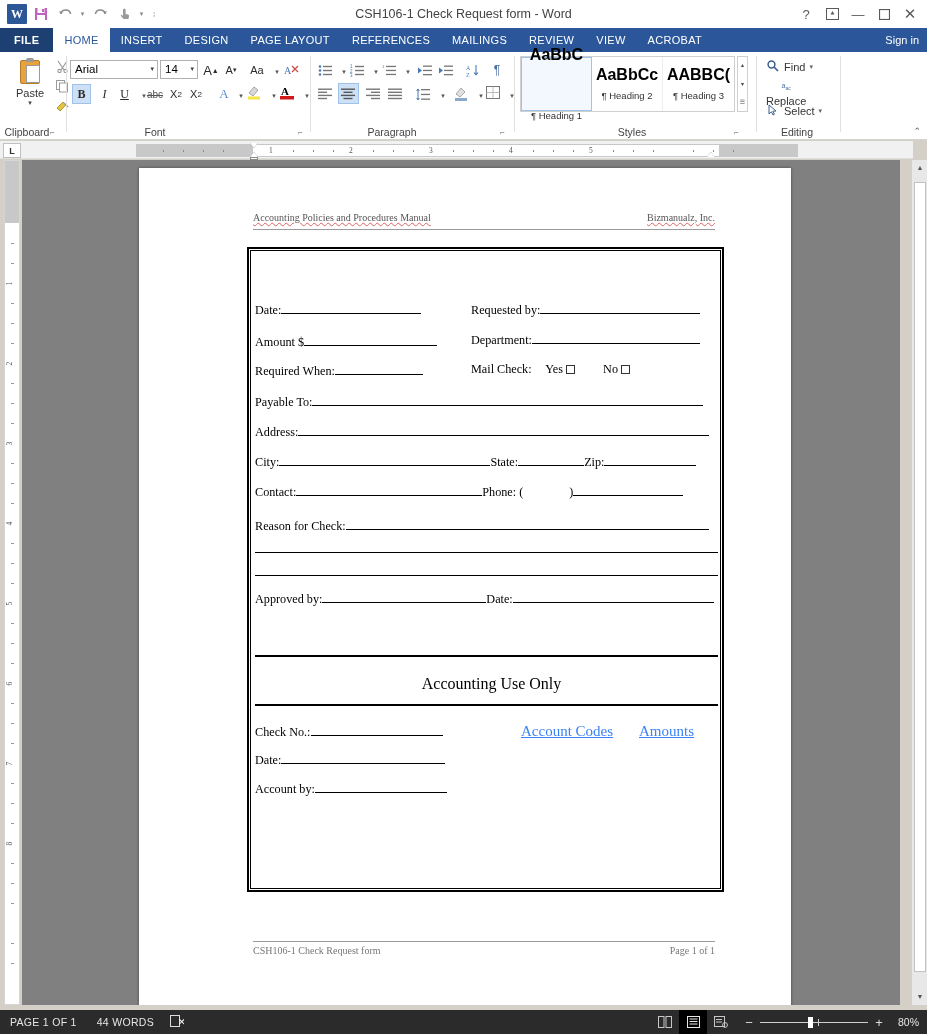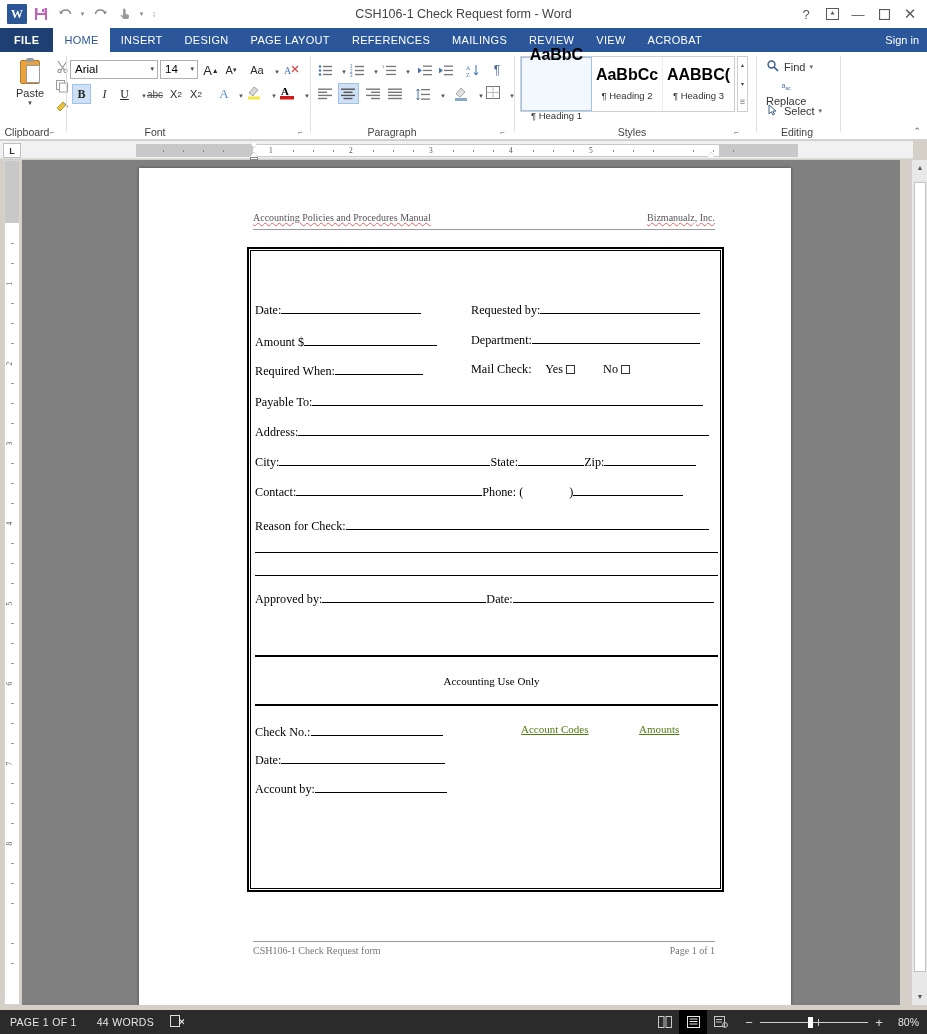--- a/index.html
+++ b/index.html
@@ -233,7 +233,7 @@
   }
   .use-only {
     position: absolute; left: 0; width: 100%; text-align: center;
-    font-family: "Liberation Serif", serif; font-size: 11px; color: #000; padding-left: 12px;
+    font-family: "Liberation Serif", serif; font-size: 16px; color: #000; padding-left: 12px;
   }
 
   

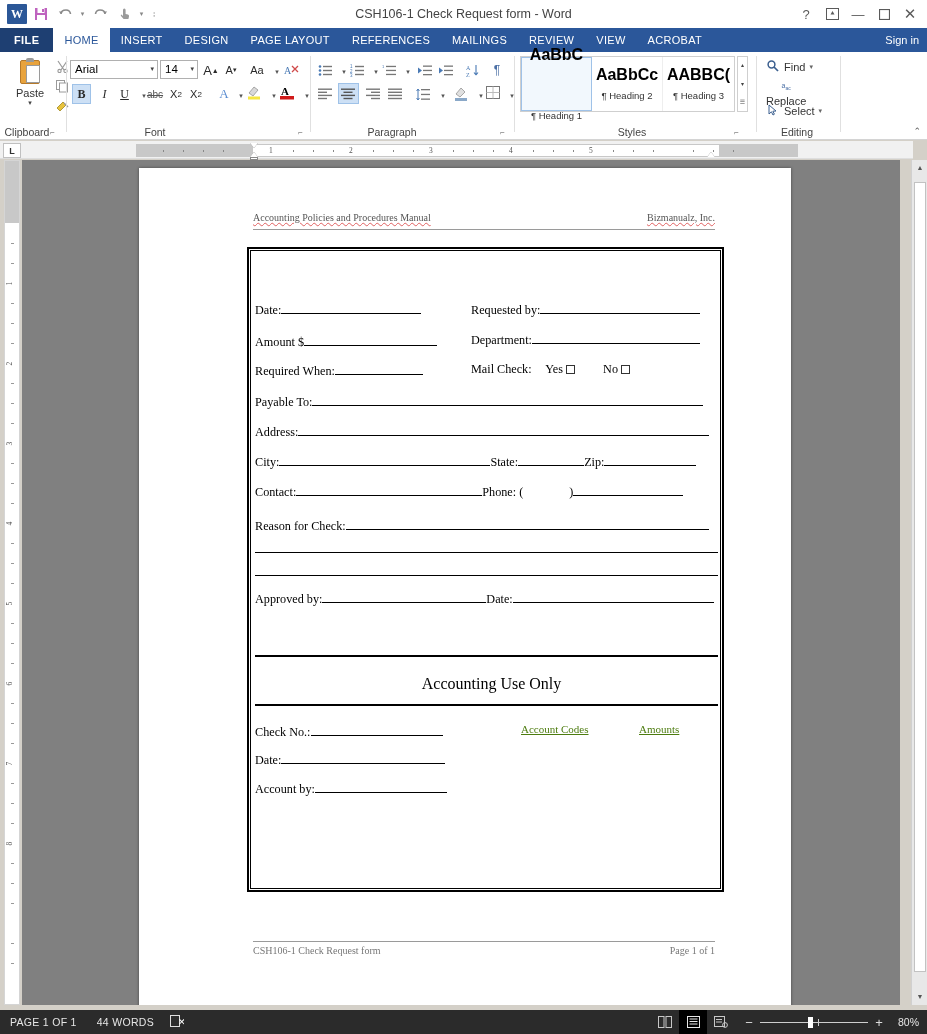--- a/index.html
+++ b/index.html
@@ -228,8 +228,8 @@
   }
   .hrule { position: absolute; left: 6px; height: 0; border-top: 2px solid #000; }
   .acct-hdr {
-    position: absolute; font-family: "Liberation Serif", serif; font-size: 11px;
-    color: #4d7c0f; text-decoration: underline;
+    position: absolute; font-family: "Liberation Serif", serif; font-size: 15px;
+    color: #3b82f6; text-decoration: underline;
   }
   .use-only {
     position: absolute; left: 0; width: 100%; text-align: center;

